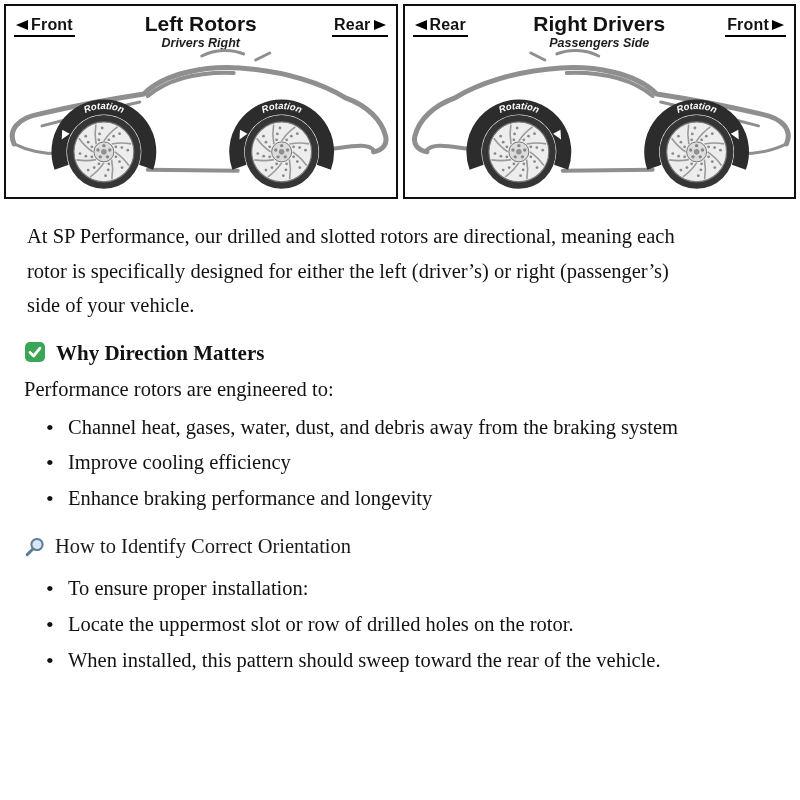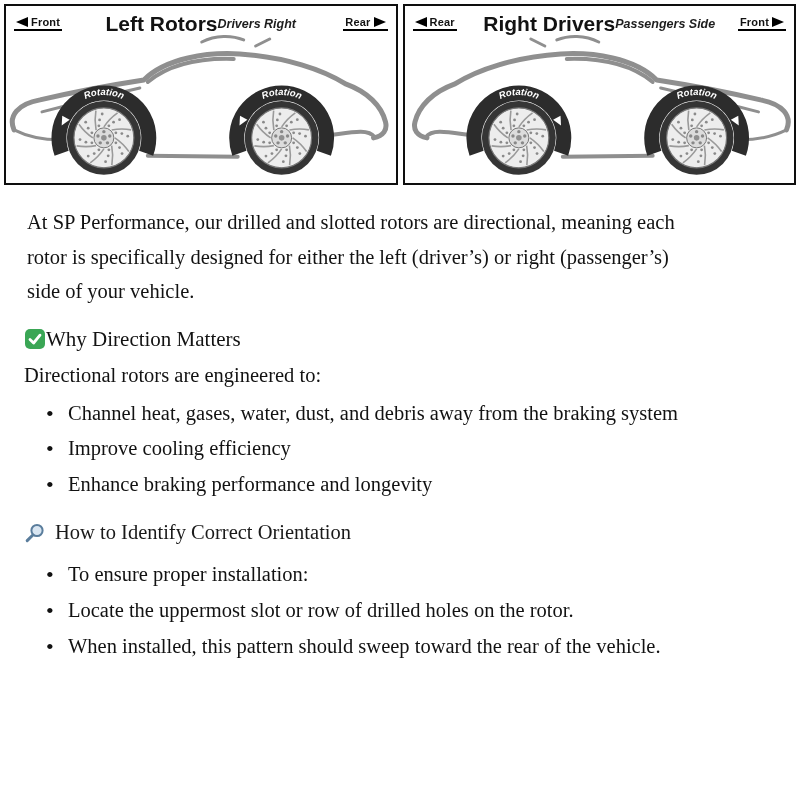--- a/index.html
+++ b/index.html
@@ -13,7 +13,7 @@
   .corner { display:inline-flex; align-items:center; gap:3px; border-bottom:2px solid #000; padding:0 2px 1px; margin-top:4px; }
   .corner.lft { justify-self:start; }
   .corner.rgt { justify-self:end; }
-  .corner-text { font-weight:bold; font-size:11px; letter-spacing:.2px; }
+  .corner-text { font-weight:bold; font-size:16px; letter-spacing:.2px; }
   .tri-left  { width:0; height:0; border-top:5px solid transparent; border-bottom:5px solid transparent; border-right:12px solid #000; }
   .tri-right { width:0; height:0; border-top:5px solid transparent; border-bottom:5px solid transparent; border-left:12px solid #000; }
   .titles { display:flex; flex-direction:row; align-items:center; line-height:1.12; }

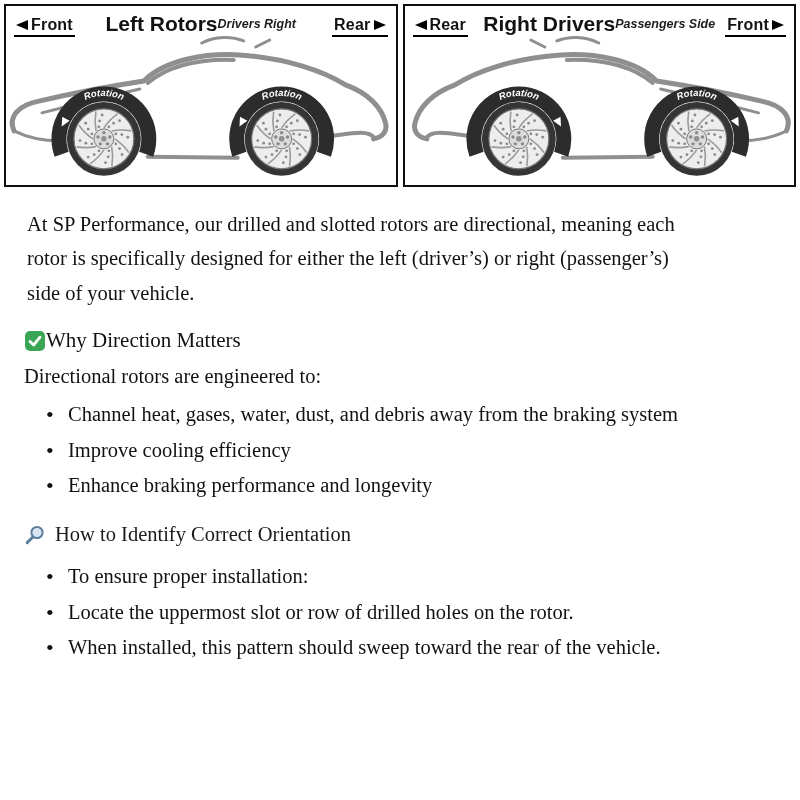--- a/index.html
+++ b/index.html
@@ -16,7 +16,7 @@
   .corner-text { font-weight:bold; font-size:16px; letter-spacing:.2px; }
   .tri-left  { width:0; height:0; border-top:5px solid transparent; border-bottom:5px solid transparent; border-right:12px solid #000; }
   .tri-right { width:0; height:0; border-top:5px solid transparent; border-bottom:5px solid transparent; border-left:12px solid #000; }
-  .titles { display:flex; flex-direction:row; align-items:center; line-height:1.12; }
+  .titles { display:flex; flex-direction:column; align-items:center; line-height:1.12; }
   .panel-title { font-size:21px; font-weight:bold; }
   .panel-subtitle { font-size:12.5px; font-weight:bold; font-style:italic; color:#1d1d1d; }
   .car { width:100%; height:auto; display:block; margin-top:-4px; }

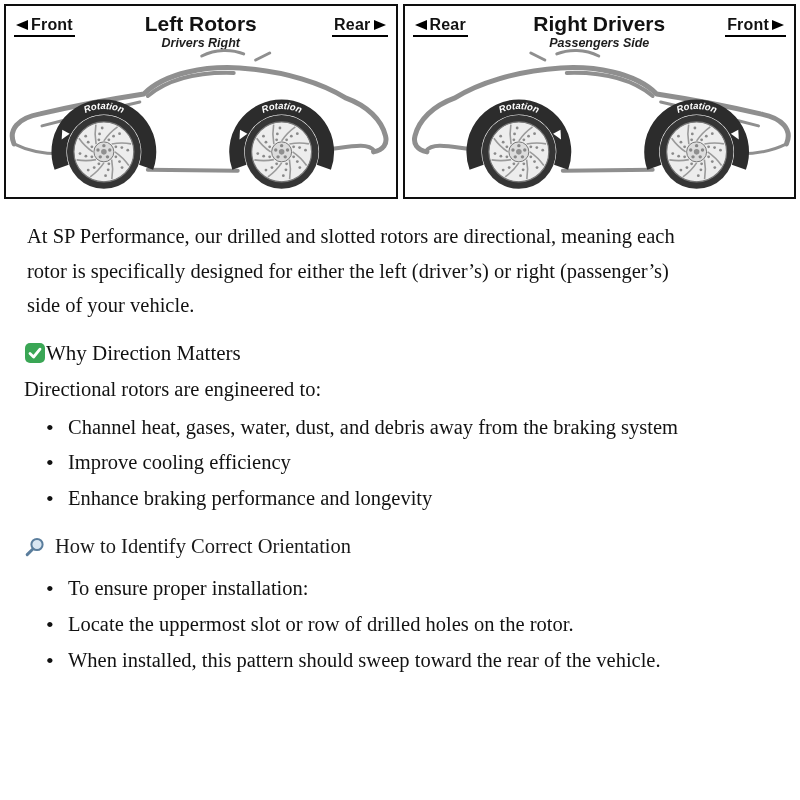--- a/index.html
+++ b/index.html
@@ -24,7 +24,7 @@
   
   .article { padding:10px 24px 24px; }
   .intro { font-size:20.5px; line-height:1.68; margin:8px 3px 16px; max-width:660px; }
-  .sec-h2 { font-size:21px; font-weight:normal; margin:18px 0 12px; display:flex; align-items:center; }
+  .sec-h2 { font-size:21px; font-weight:bold; margin:18px 0 12px; display:flex; align-items:flex-start; gap:10px; }
   .sec-h3 { font-size:20.5px; font-weight:normal; margin:20px 0 14px; display:flex; align-items:flex-end; gap:9px; color:#1a1a1a; }
   .lead { font-size:20.5px; margin:12px 0 10px; }
   ul.blist { list-style:none; margin:4px 0 16px 20px; }

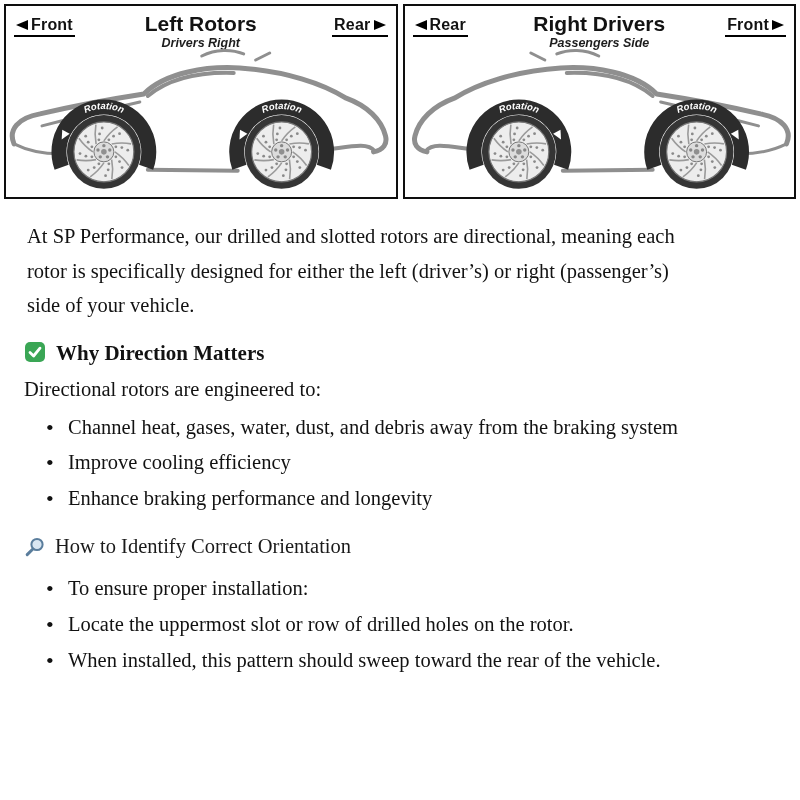--- a/index.html
+++ b/index.html
@@ -301,7 +301,7 @@
       <span>Why Direction Matters</span>
     </h2>
 
-    <p class="lead">Directional rotors are engineered to:</p>
+    <p class="lead">Performance rotors are engineered to:</p>
 
     <ul class="blist">
       <li>Channel heat, gases, water, dust, and debris away from the braking system</li>

